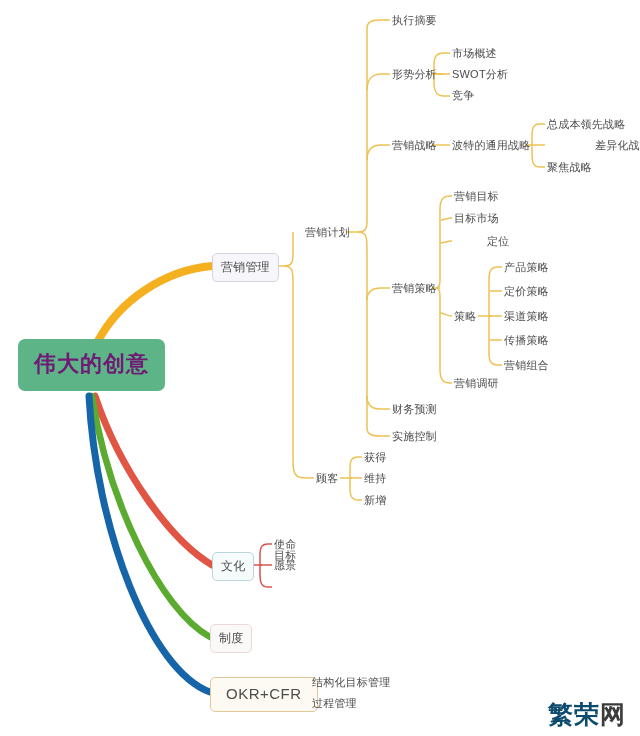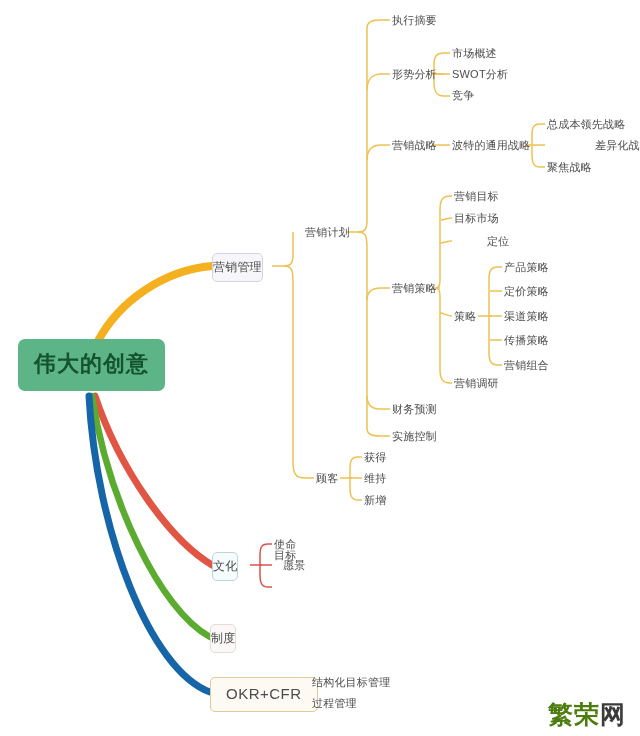--- a/index.html
+++ b/index.html
@@ -47,7 +47,7 @@
   
   .node.boxed {
     border-radius: 5px;
-    padding: 6px 0;
+    padding: 6px 8px;
     font-size: 12px;
     background: #fafafc;
     border: 1px solid #d8d8e2;

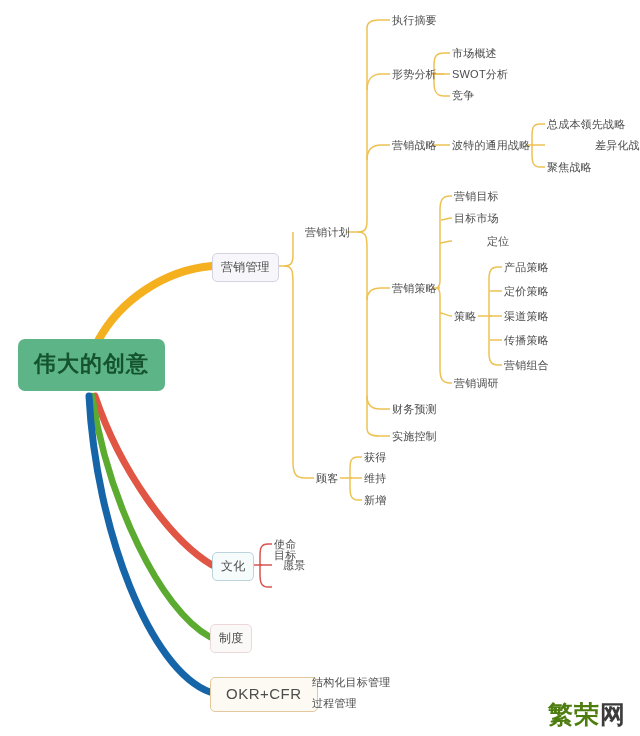--- a/index.html
+++ b/index.html
@@ -36,7 +36,7 @@
   
   .node.root {
     background: #5cb487;
-    color: #14532d;
+    color: #701a75;
     font-size: 22px;
     font-weight: bold;
     border-radius: 7px;

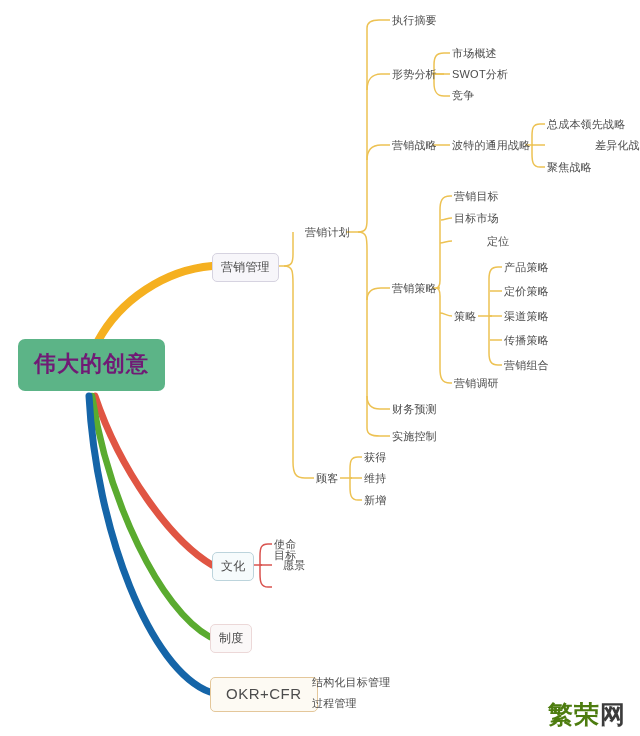--- a/index.html
+++ b/index.html
@@ -189,7 +189,7 @@
   <div class="node plain" style="left:362px; top:493px;">新增</div>
 
   <div class="node plain" style="left:272px; top:537px;">使命</div>
-  <div class="node plain" style="left:272px; top:558px;margin-left:9px;">愿景</div>
+  <div class="node plain" style="left:272px; top:558px;">愿景</div>
   <div class="node plain" style="left:272px; top:548px;">目标</div>
 
   <div class="node plain" style="left:310px; top:675px;">结构化目标管理</div>

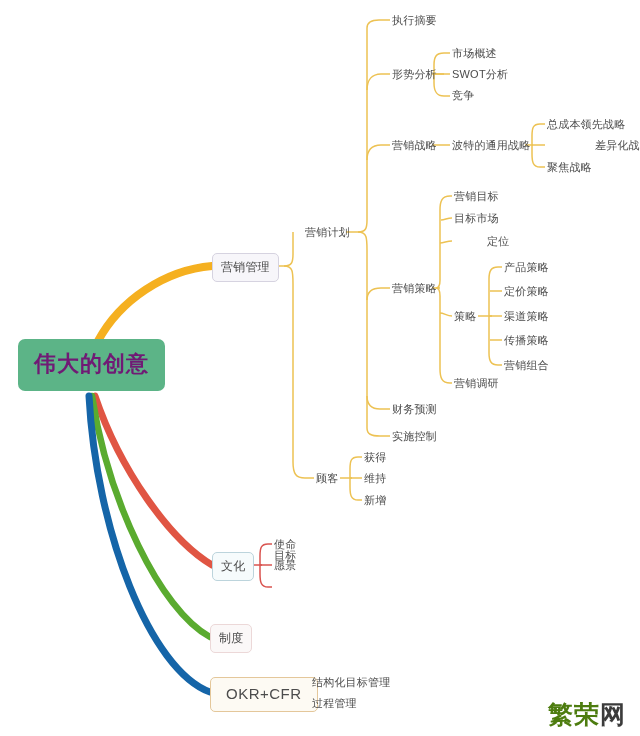--- a/index.html
+++ b/index.html
@@ -65,7 +65,7 @@
     letter-spacing: 1px;
     line-height: 1;
   }
-  .wm-a { color: #4d7c0f; }
+  .wm-a { color: #0c4a6e; }
   .wm-b { color: #3b3b3b; }
 </style>
 </head>

